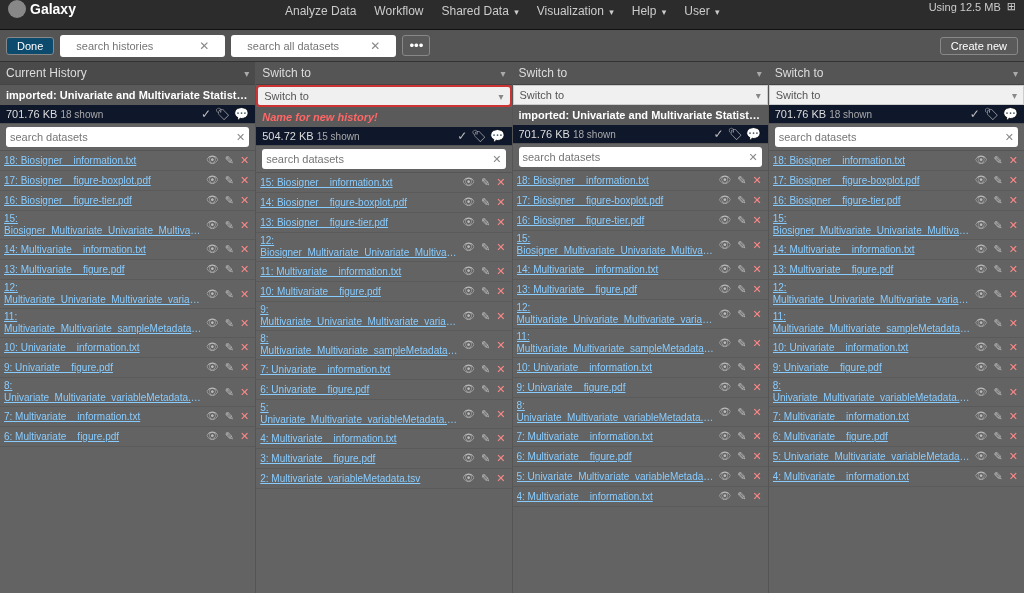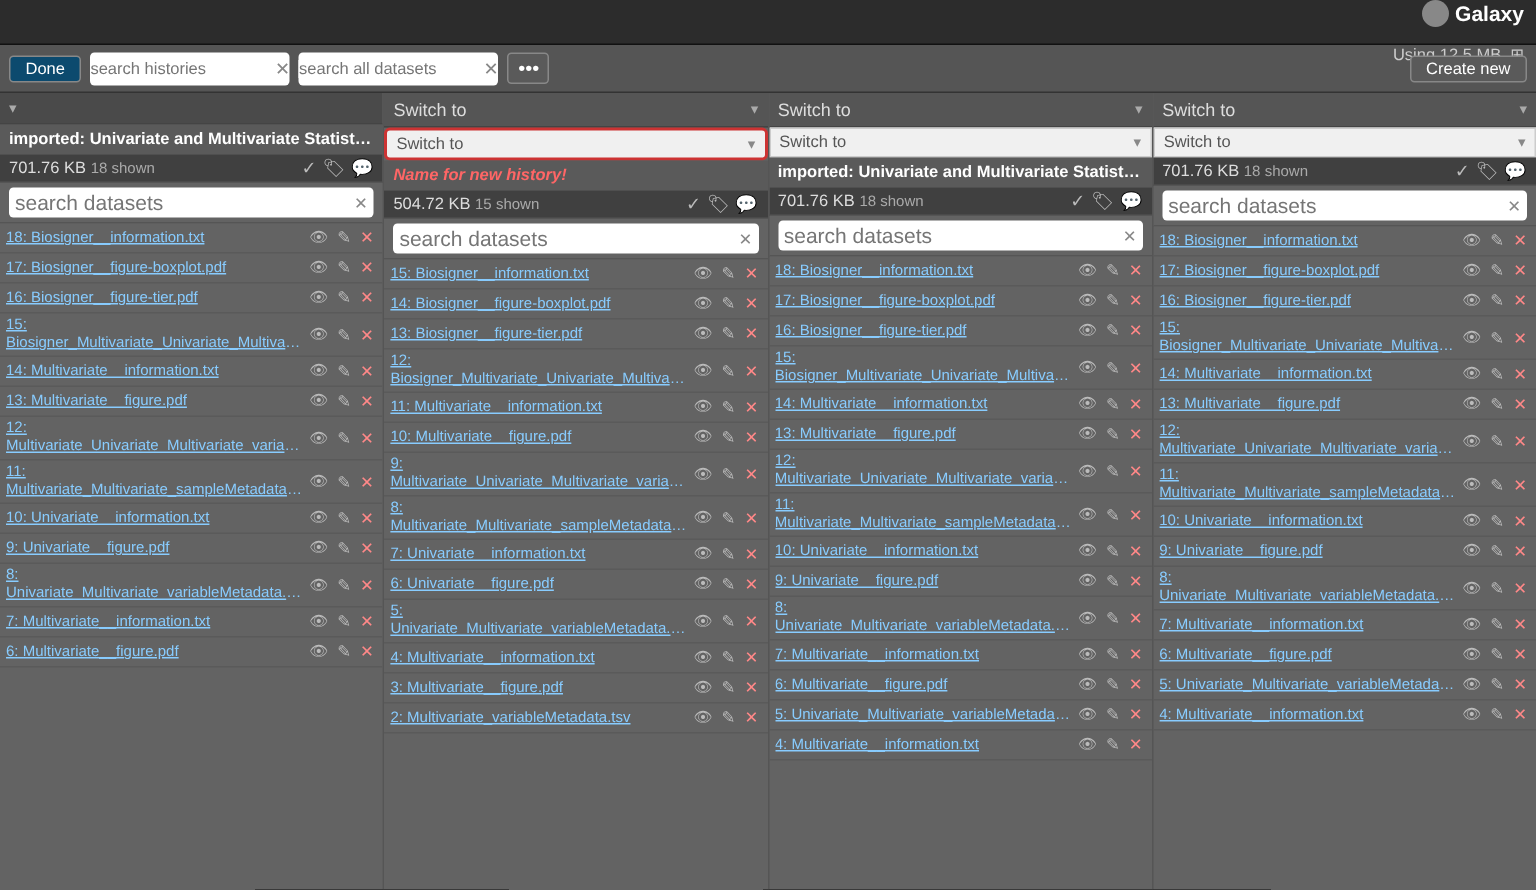--- a/index.html
+++ b/index.html
@@ -11,10 +11,9 @@
       border-bottom: 1px solid #111;
       height: 30px;
       display: flex;
-      align-items: flex-end;
+      align-items: flex-start;
       padding: 0 8px;
       gap: 12px;
-      flex-direction: column;
     }
     #topnav .logo { font-weight: bold; font-size: 14px; color: #fff; display: flex; align-items: center; gap: 4px; }
     #topnav .logo .galaxy-icon { width: 18px; height: 18px; background: #888; border-radius: 50%; display: inline-block; }

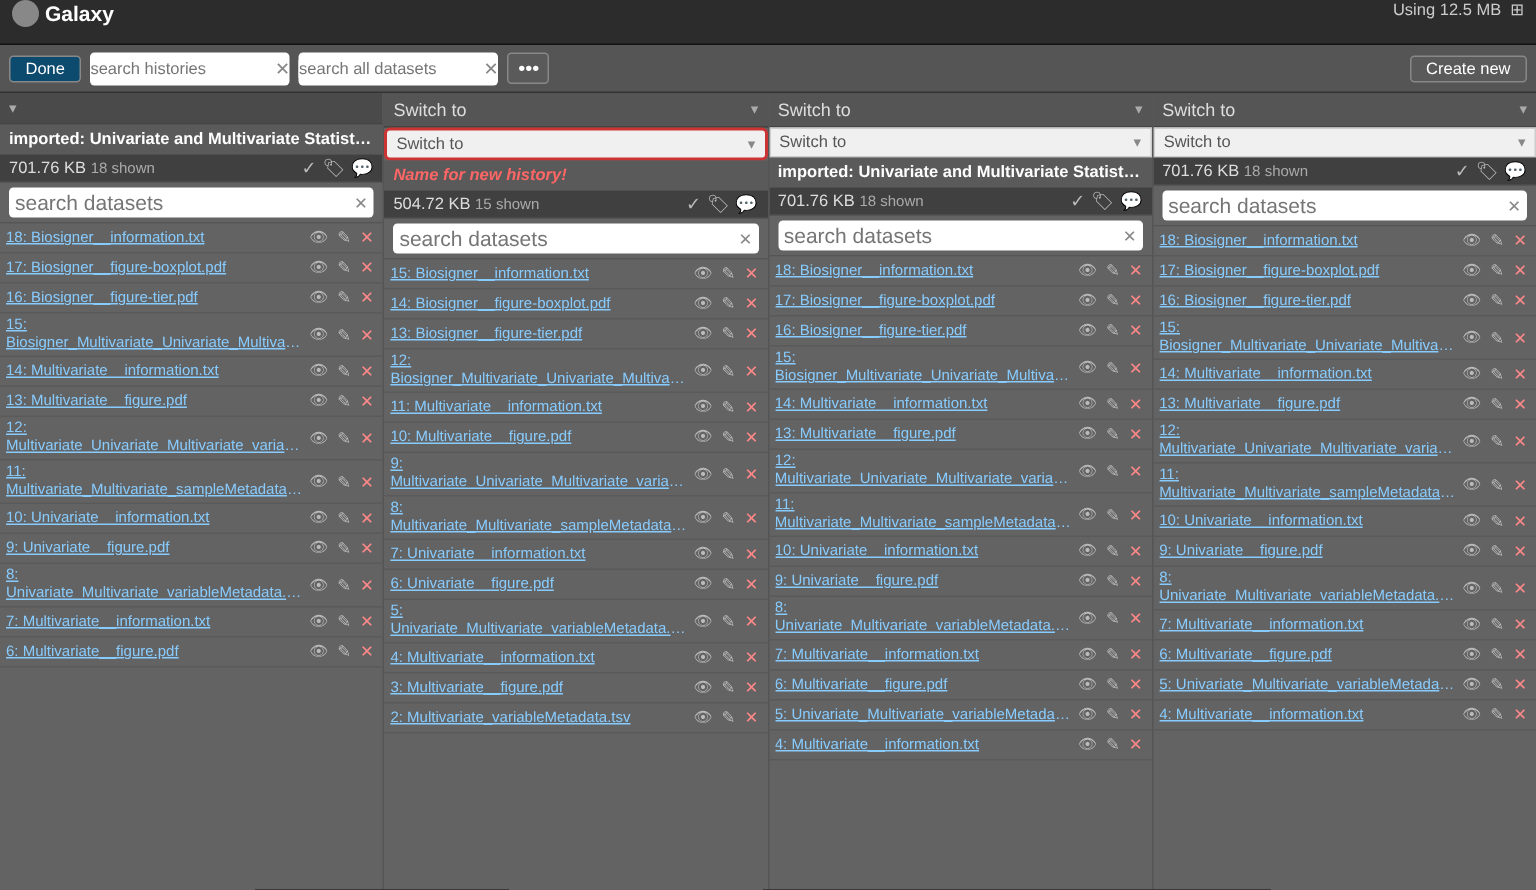--- a/index.html
+++ b/index.html
@@ -239,6 +239,14 @@
   <div class="logo">
     <span class="galaxy-icon"></span>
     <span>Galaxy</span>
+  </div>
+  <div class="nav-links">
+    <span class="nav-item">Analyze Data</span>
+    <span class="nav-item">Workflow</span>
+    <span class="nav-item"><span>Shared Data</span> <span class="arrow">▾</span></span>
+    <span class="nav-item"><span>Visualization</span> <span class="arrow">▾</span></span>
+    <span class="nav-item"><span>Help</span> <span class="arrow">▾</span></span>
+    <span class="nav-item"><span>User</span> <span class="arrow">▾</span></span>
   </div>
   <div class="right-info">
     <span>Using 12.5 MB</span>

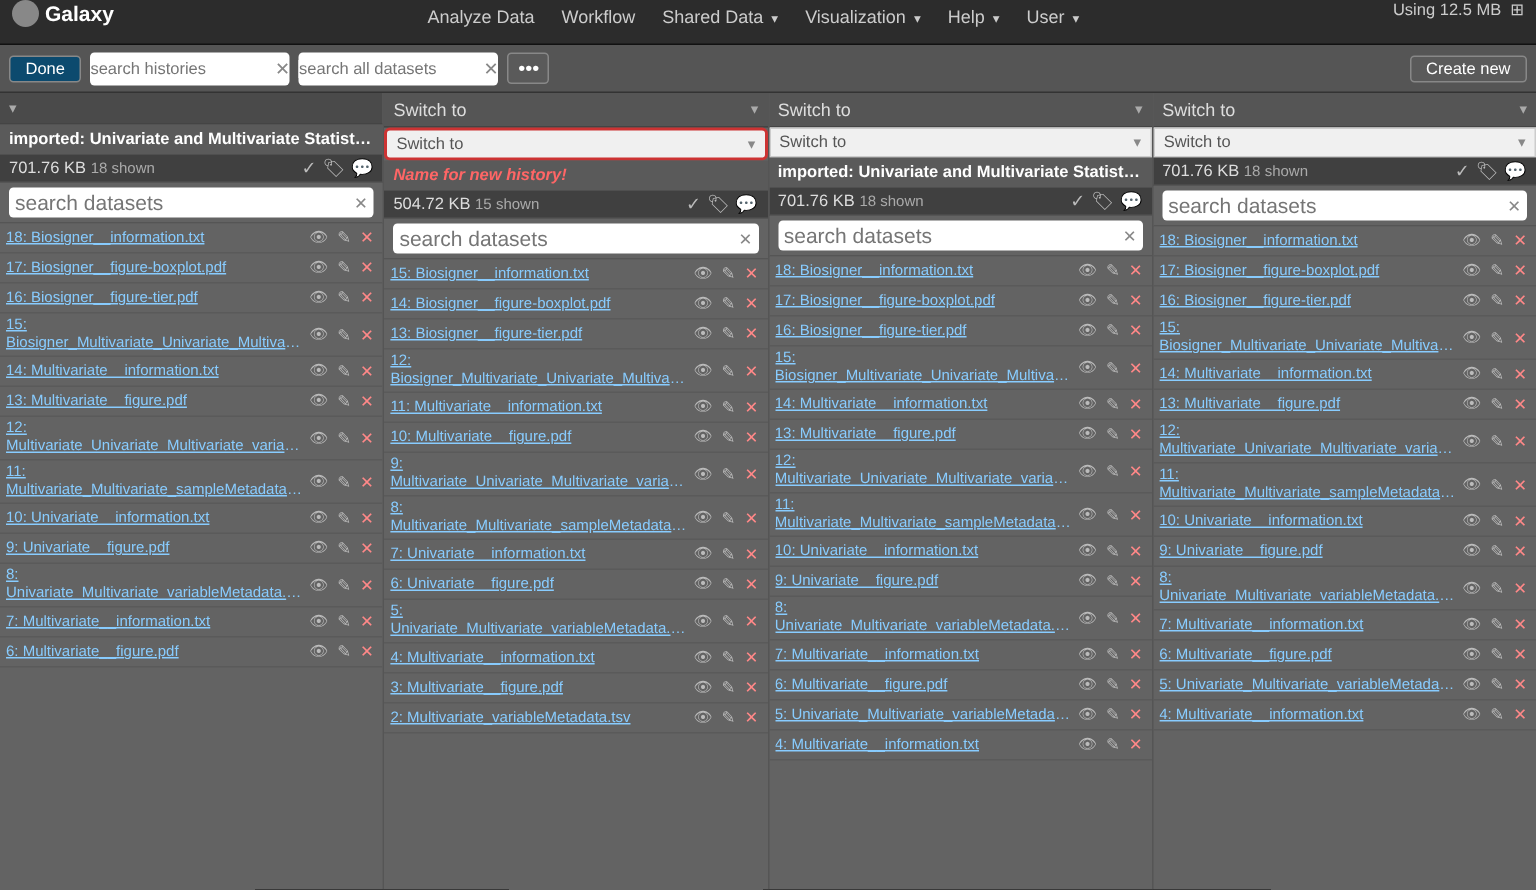--- a/index.html
+++ b/index.html
@@ -46,7 +46,7 @@
       align-items: center;
       background: #fff;
       border-radius: 3px;
-      padding: 0 0;
+      padding: 0 16px;
       height: 22px;
       gap: 3px;
     }

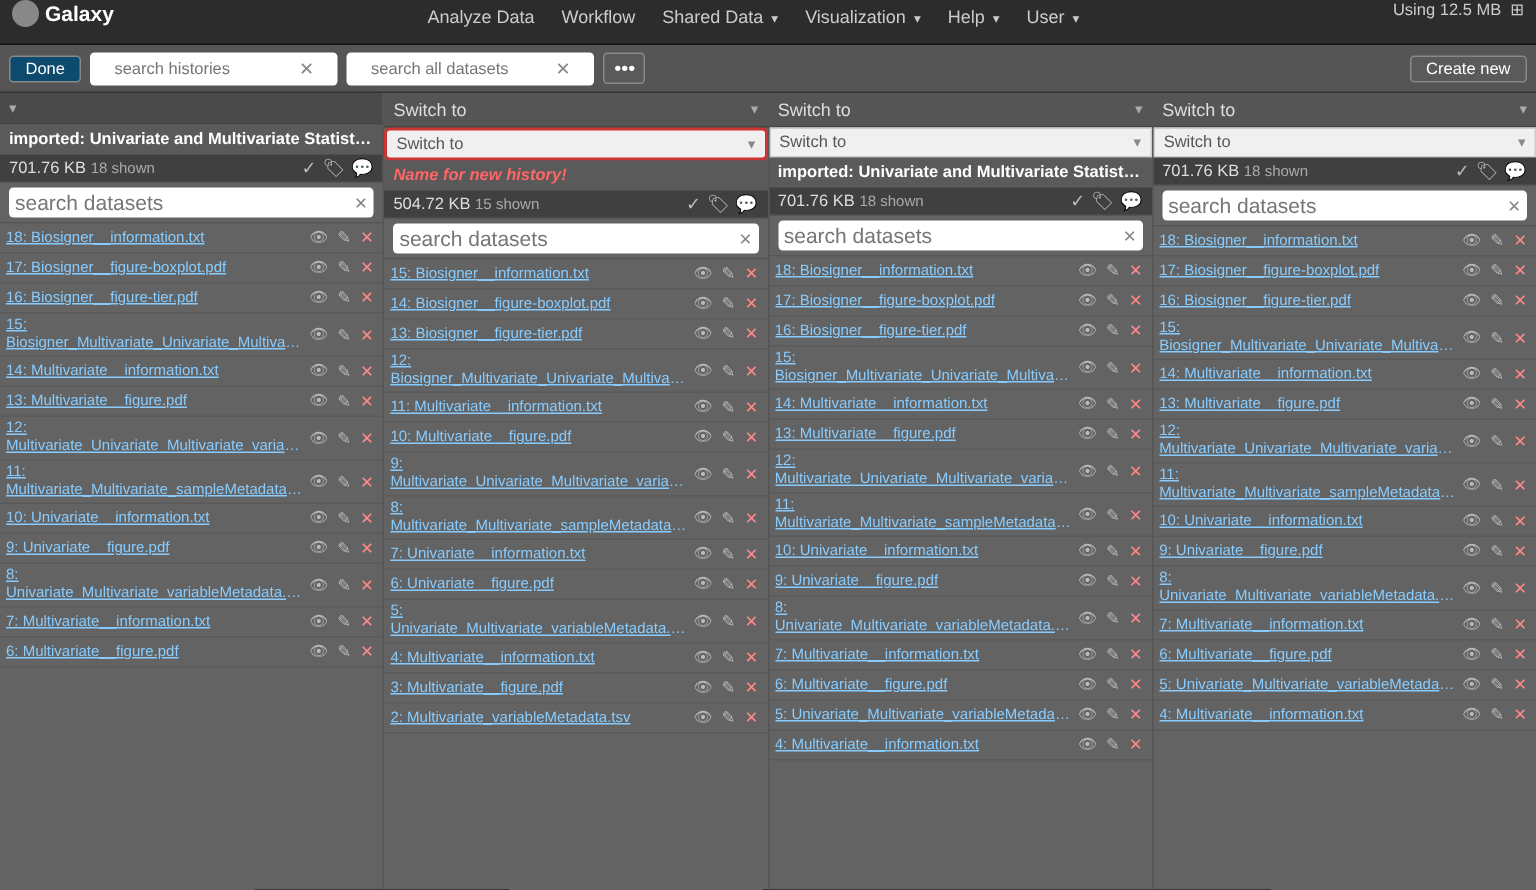--- a/index.html
+++ b/index.html
@@ -272,6 +272,7 @@
 
   <div class="history-col col-first">
     <div class="col-header current-header">
+      <span class="header-title">Current History</span>
       <span class="header-arrow">▾</span>
     </div>
     <div class="history-name-bar">imported: Univariate and Multivariate Statistics</div>

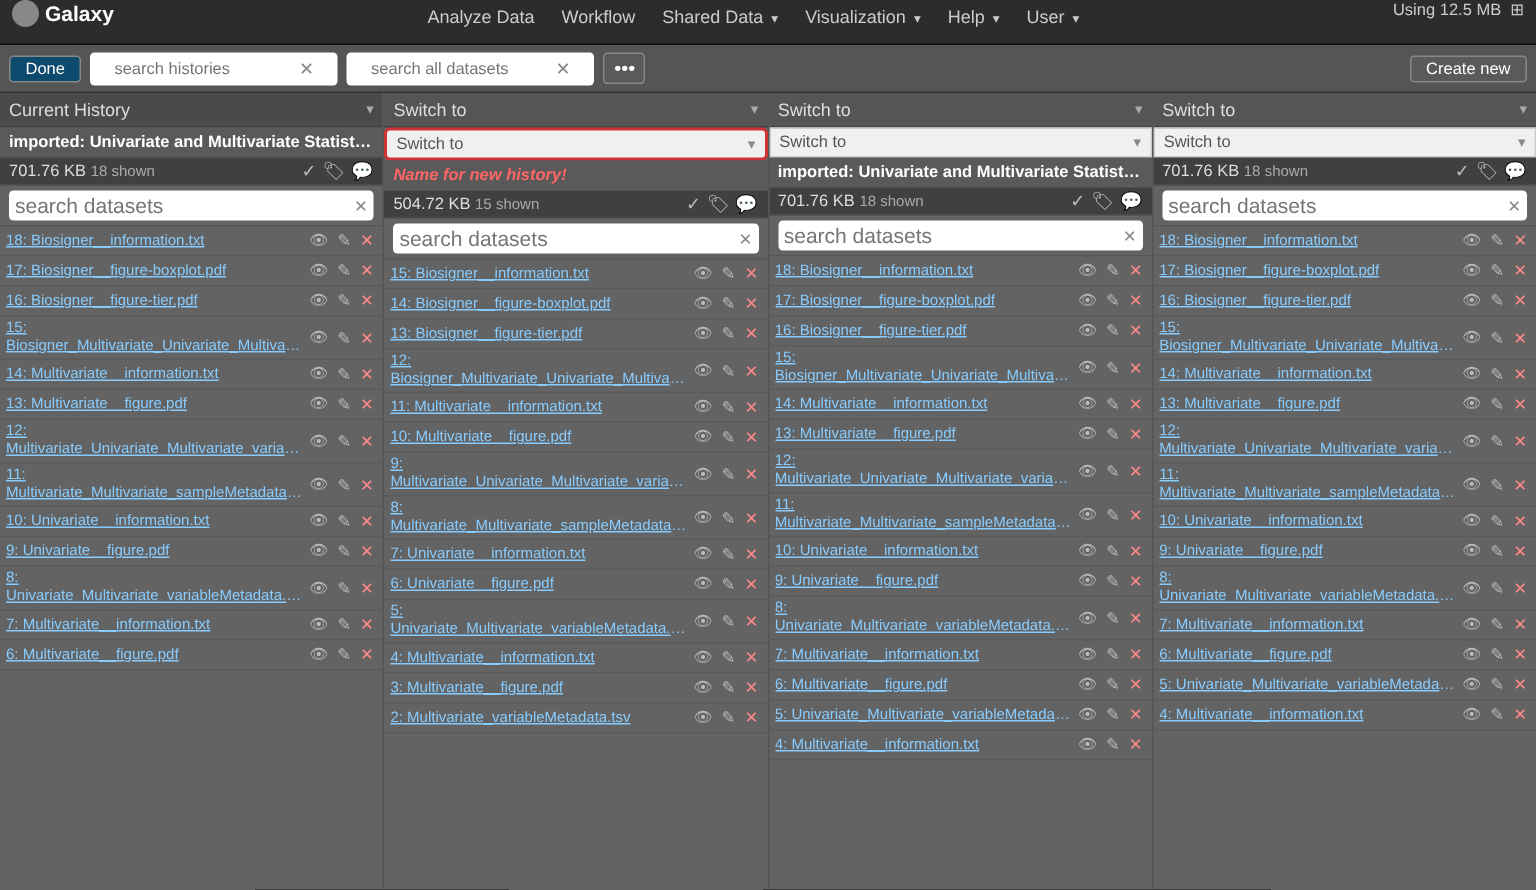--- a/index.html
+++ b/index.html
@@ -141,7 +141,7 @@
 
     
     .size-bar {
-      background: #404040;
+      background: #0f172a;
       padding: 2px 6px;
       display: flex;
       align-items: center;

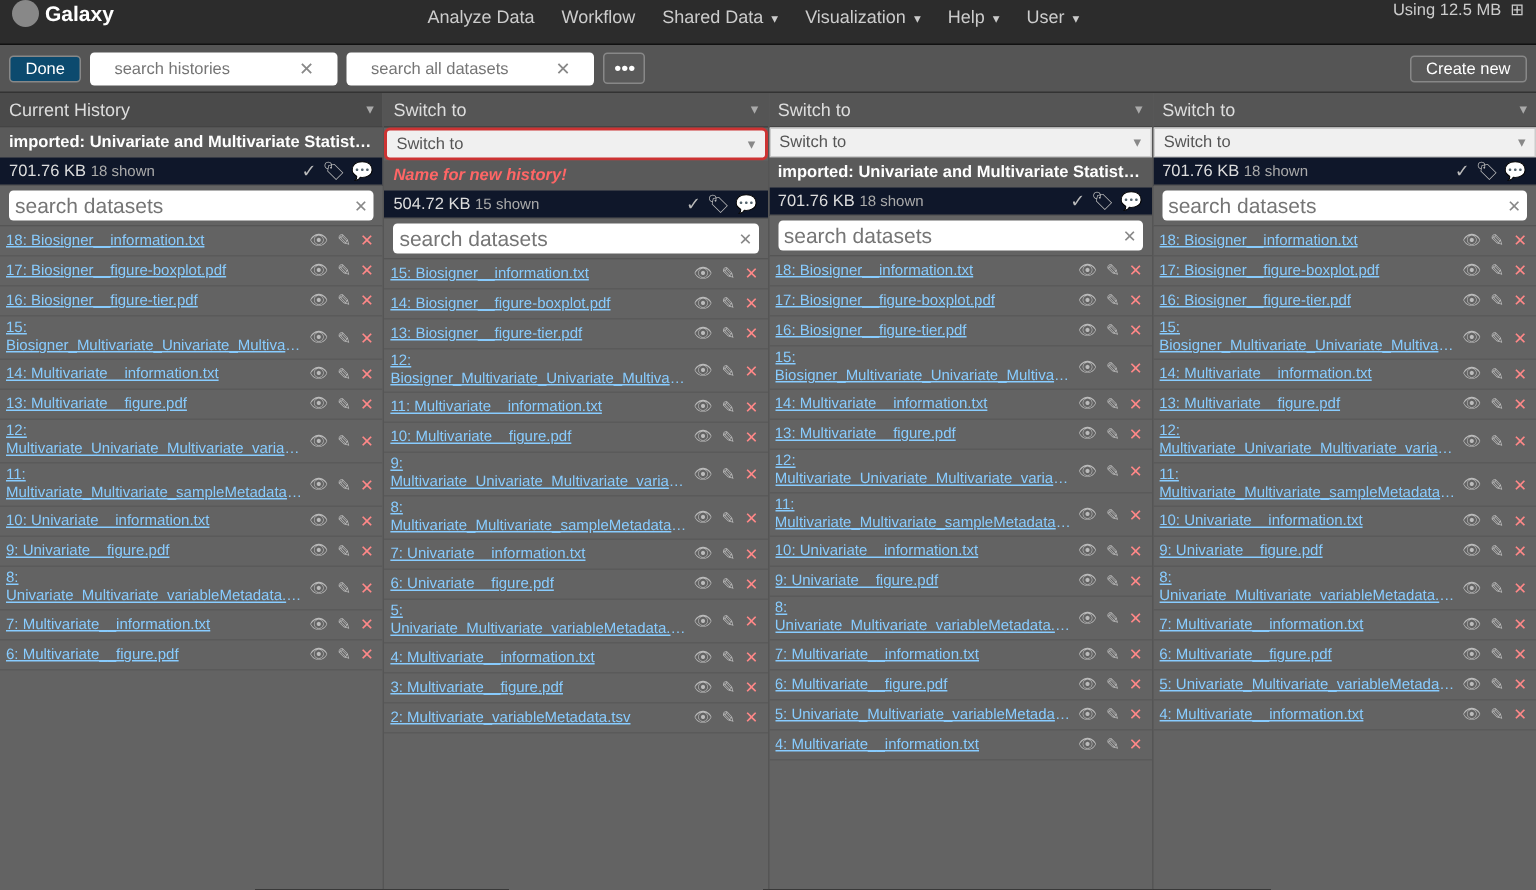--- a/index.html
+++ b/index.html
@@ -169,7 +169,7 @@
     .search-datasets .sd-box input {
       border: none;
       outline: none;
-      font-size: 14px;
+      font-size: 11px;
       width: 100%;
       color: #333;
     }

